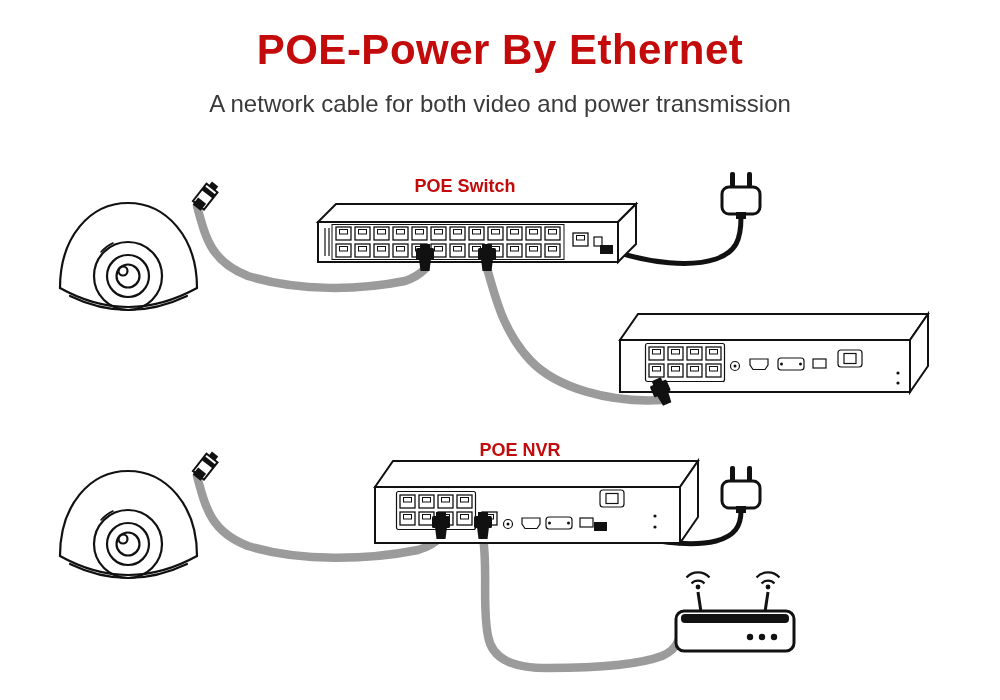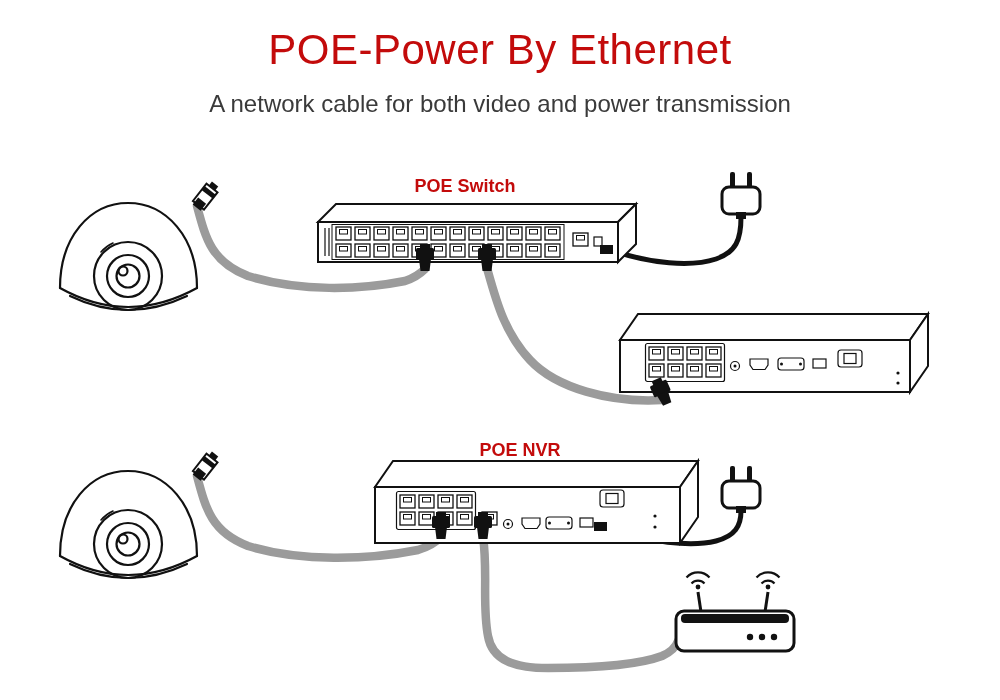--- a/index.html
+++ b/index.html
@@ -8,7 +8,7 @@
     overflow:hidden;font-family:"Liberation Sans",sans-serif;
   }
   .header{position:absolute;top:0;left:0;right:0;text-align:center;z-index:2;}
-  .title{margin:26px 0 16px;font-size:42px;font-weight:normal;color:#C30B0B;letter-spacing:.5px;}
+  .title{margin:26px 0 16px;font-size:42px;font-weight:bold;color:#C30B0B;letter-spacing:.5px;}
   .subtitle{margin:12px 0 0;font-size:24px;color:#3A3A3A;}
   svg{position:absolute;top:0;left:0;}
   .lbl{font-family:"Liberation Sans",sans-serif;font-size:18px;font-weight:bold;}

